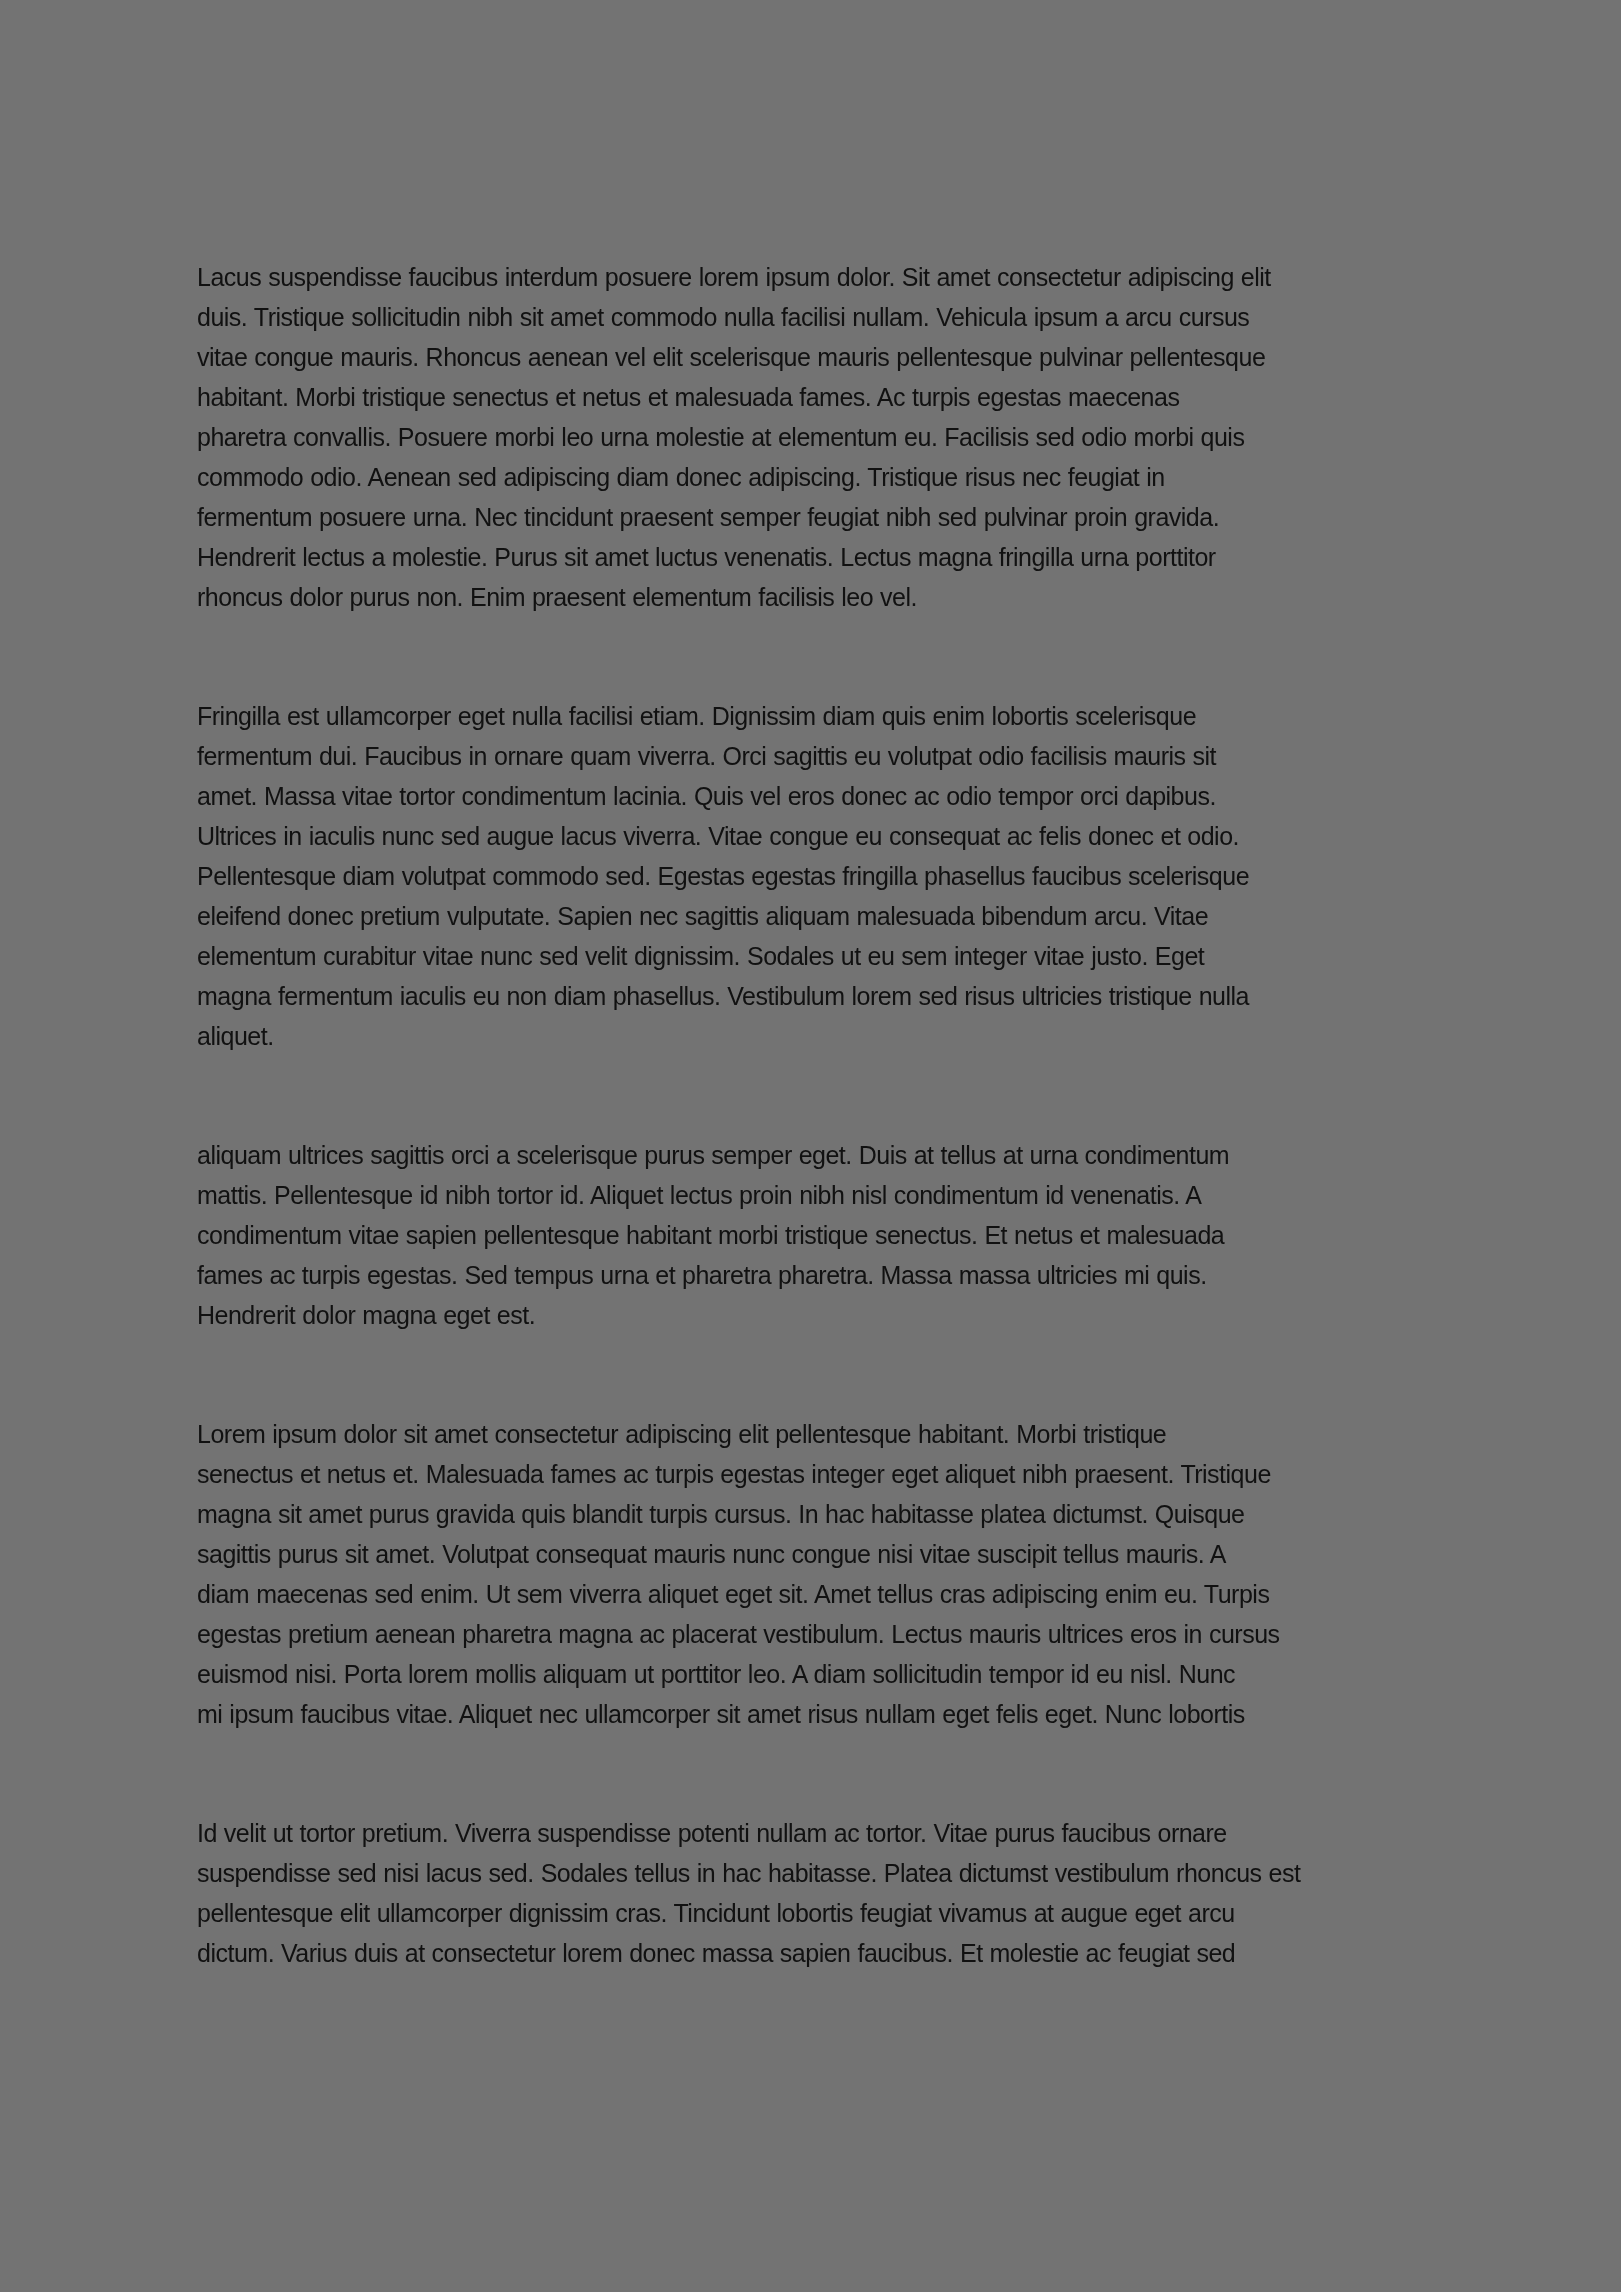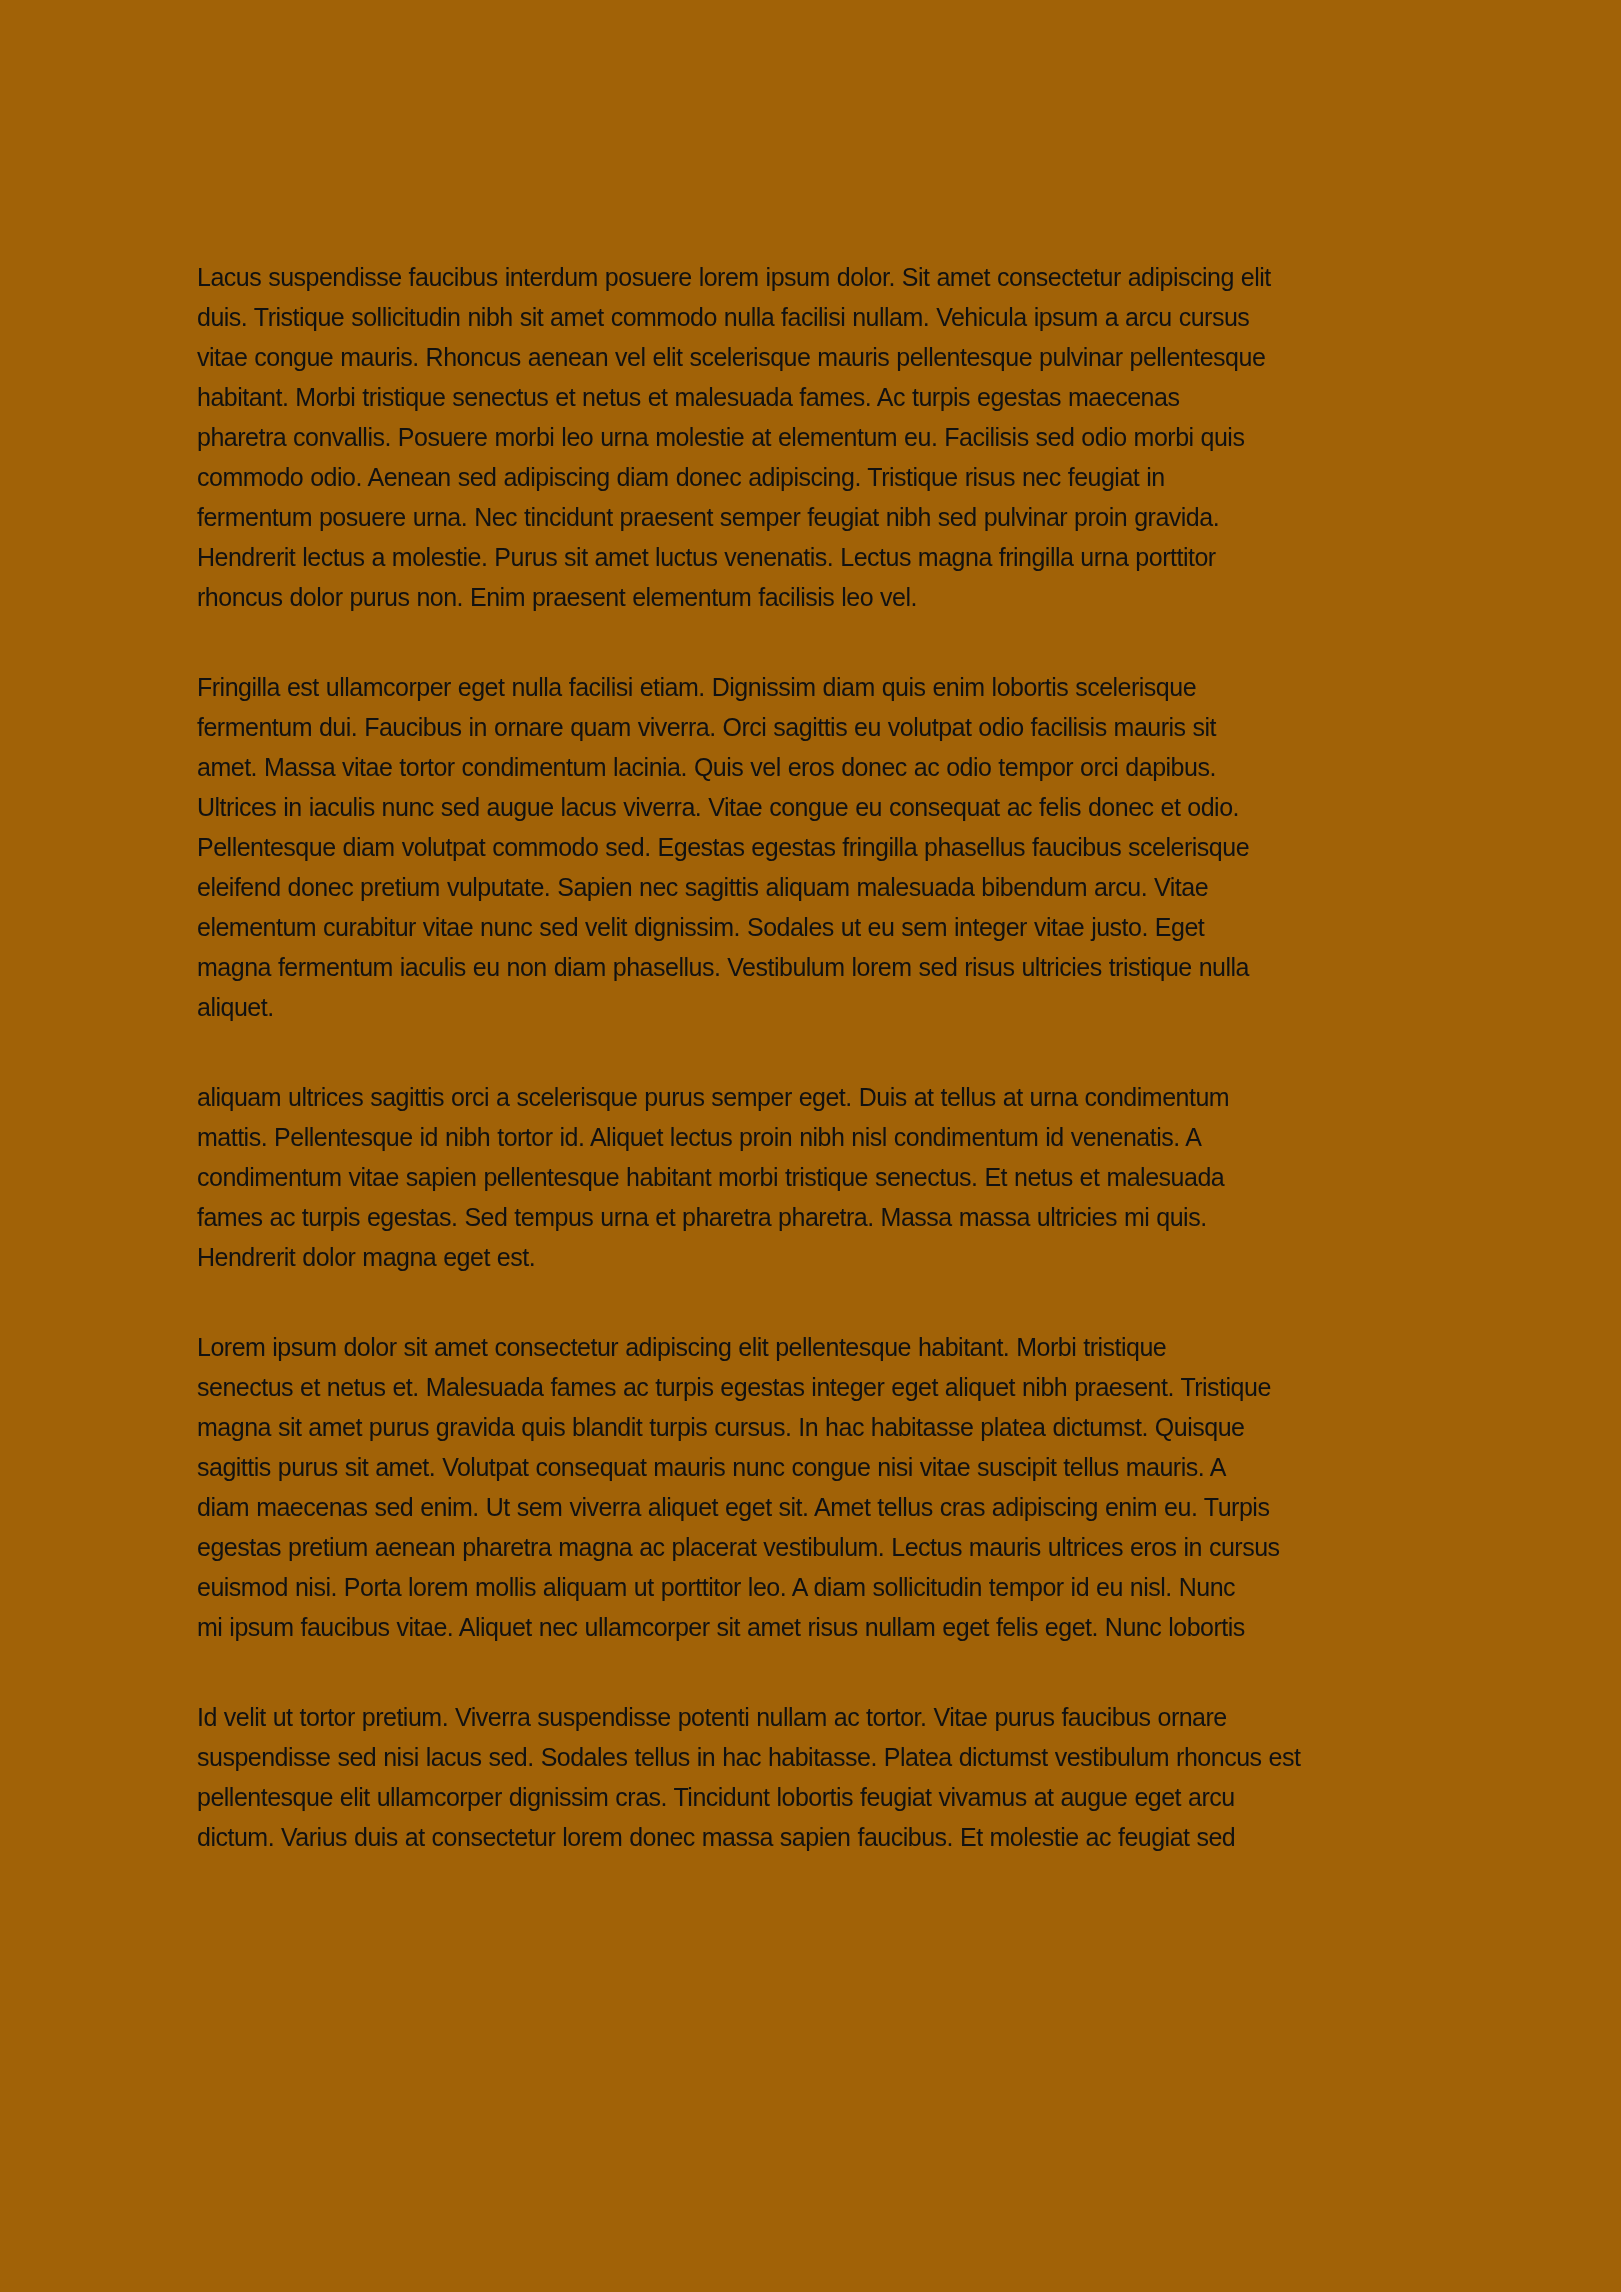--- a/index.html
+++ b/index.html
@@ -5,7 +5,7 @@
   html, body { margin: 0; padding: 0; background: #ffffff; }
   body { width: 1621px; height: 2293px; position: relative; overflow: hidden; }
   .page {
-    position: absolute; left: 0; top: 0; width: 1621px; height: 2293px; background: #a16207;
+    position: absolute; left: 0; top: 0; width: 1621px; height: 2293px; background: #737373;
   }
   .content {
     position: absolute; left: 197px; top: 257px; width: 1274px;

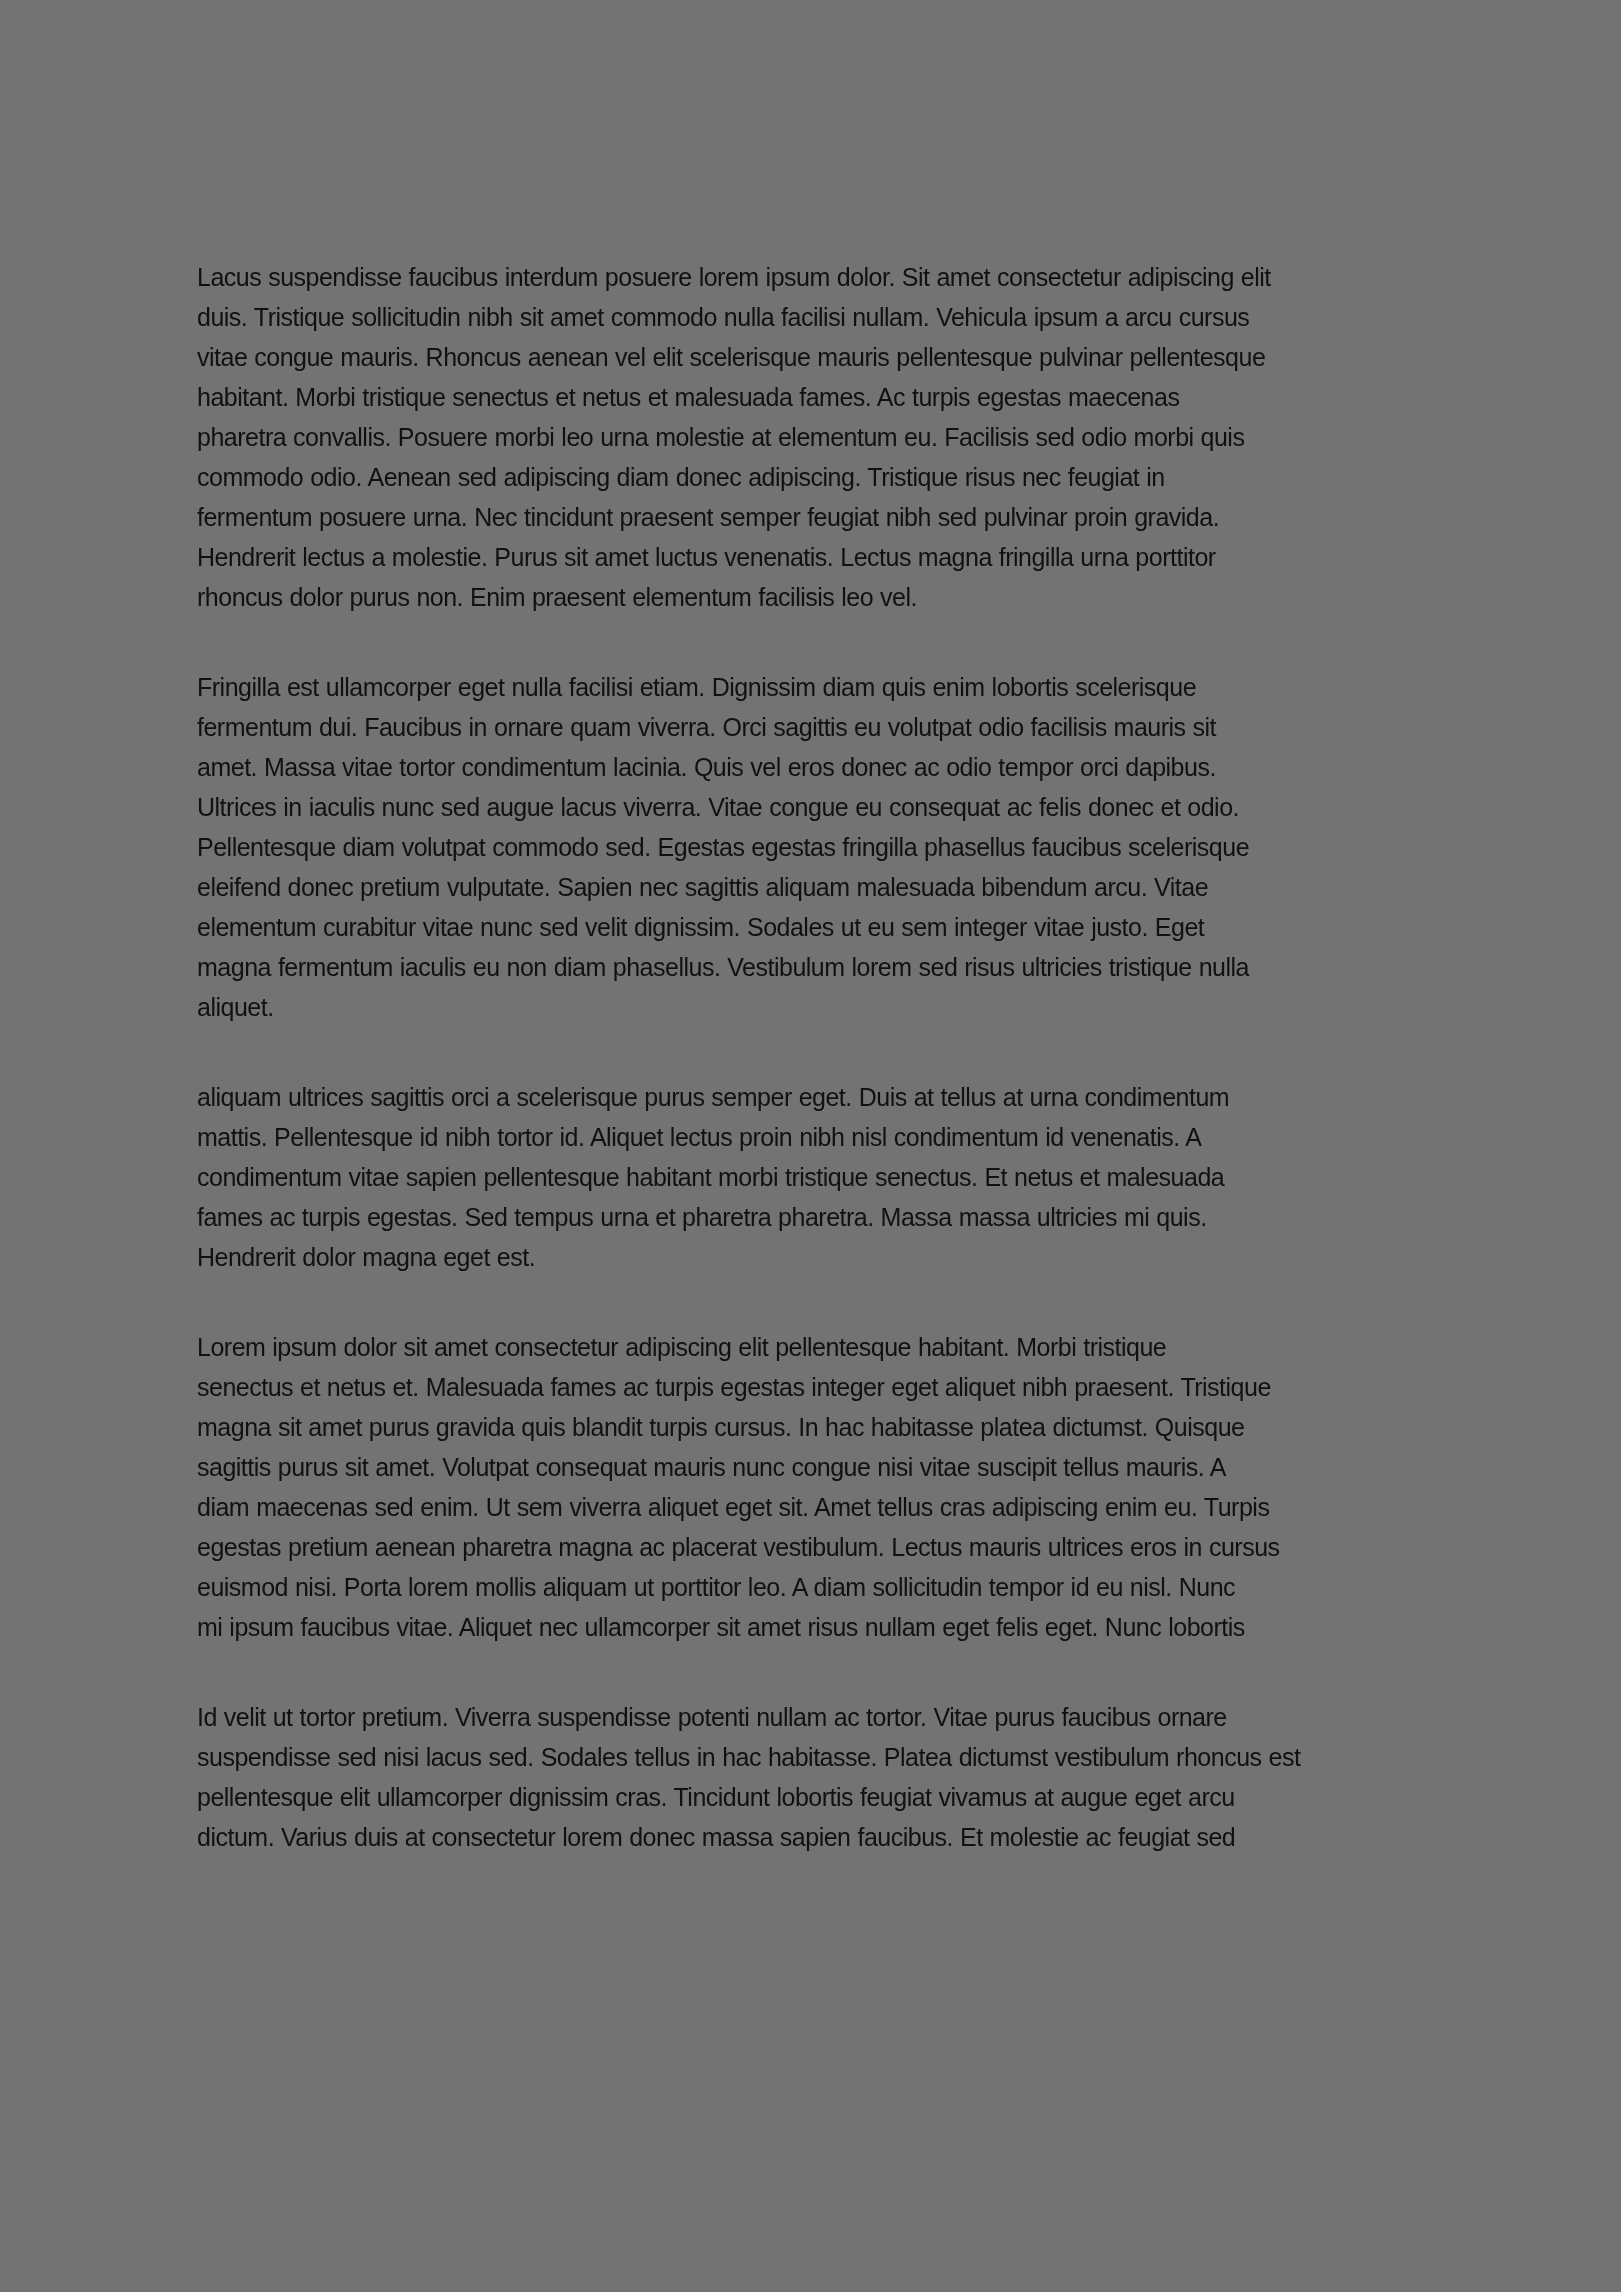--- a/index.html
+++ b/index.html
@@ -13,7 +13,7 @@
     font-size: 25px; color: #111111; letter-spacing: -0.5px; word-spacing: 0.5px;
   }
   .para { margin: 0; }
-  .para + .para { margin-top: 50px; }
+  .para + .para { margin-top: 79px; }
   .line { display: block; height: 40px; line-height: 40px; white-space: nowrap; }
 </style>
 </head>

